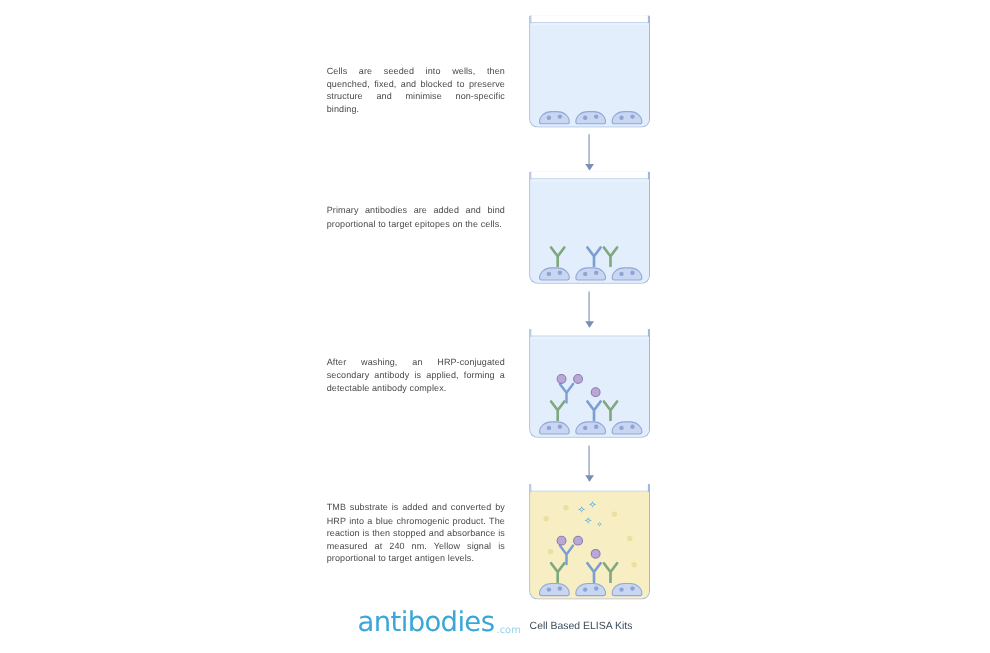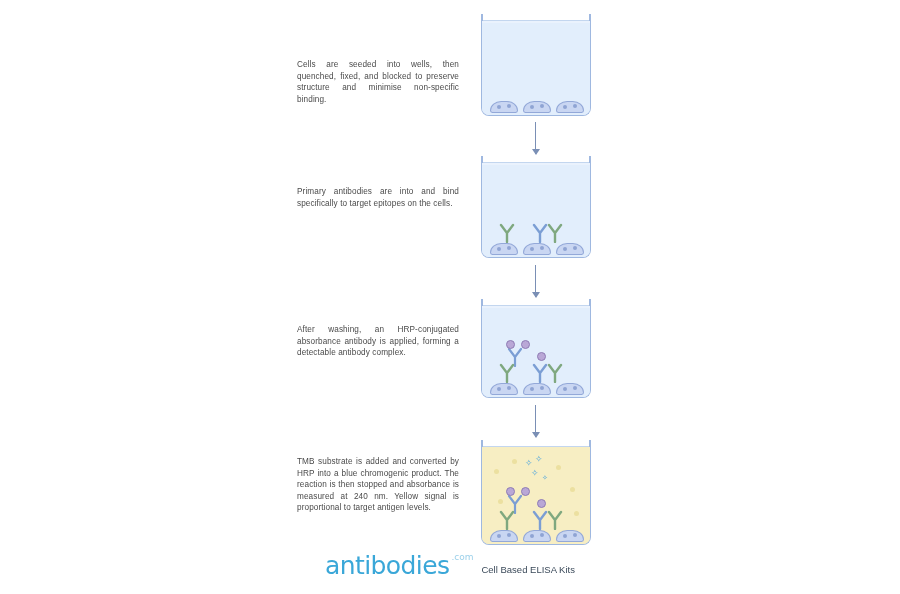--- a/index.html
+++ b/index.html
@@ -238,7 +238,7 @@
   </div>
 
   <div class="step" style="top:156px;">
-    <div class="step-text" style="top:30px;">Primary antibodies are into and bind specifically to target epitopes on the cells.</div>
+    <div class="step-text" style="top:30px;">Primary antibodies are added and bind proportional to target epitopes on the cells.</div>
     <div class="well-wrap">
       <div class="well" style="height:102px;">
         <div class="rim"></div>

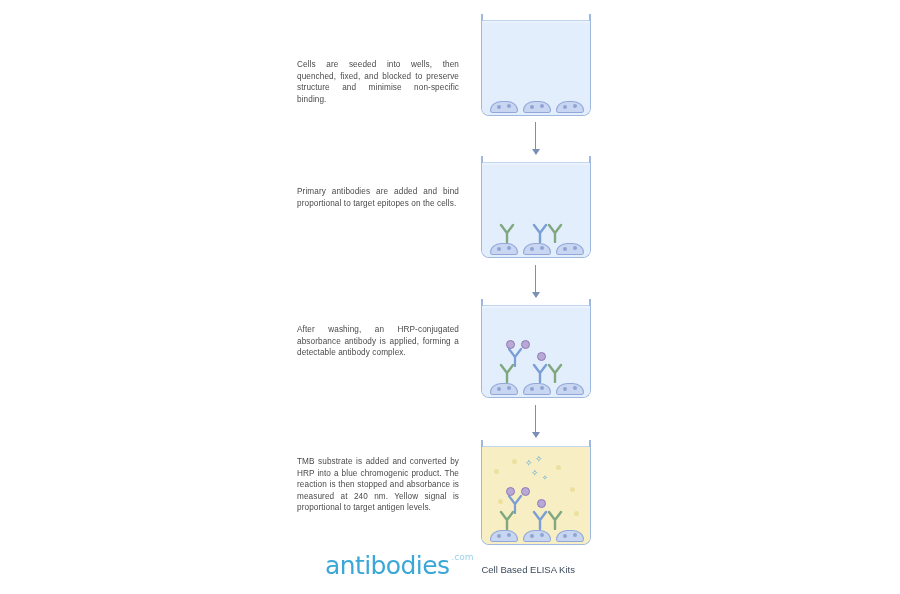--- a/index.html
+++ b/index.html
@@ -277,7 +277,7 @@
   </div>
 
   <div class="step" style="top:299px;">
-    <div class="step-text" style="top:25px;">After washing, an HRP-conjugated absorbance antibody is applied, forming a detectable antibody complex.</div>
+    <div class="step-text" style="top:25px;">After washing, an HRP-conjugated secondary antibody is applied, forming a detectable antibody complex.</div>
     <div class="well-wrap">
       <div class="well" style="height:99px;">
         <div class="rim"></div>

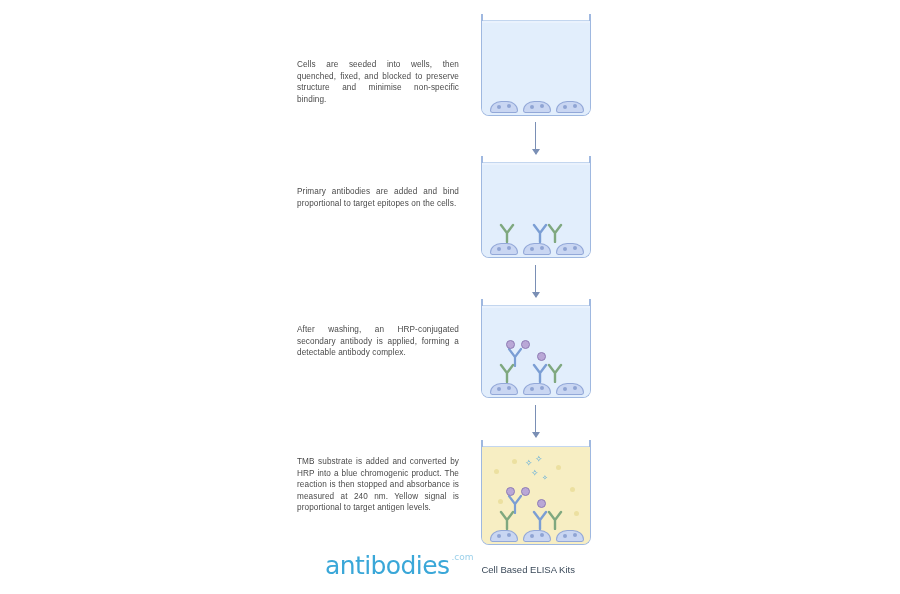--- a/index.html
+++ b/index.html
@@ -200,7 +200,7 @@
     font-size: 9px;
     color: #9bd0ea;
     margin-left: 2px;
-    margin-bottom: 16px;
+    margin-bottom: 0;
     line-height: 9px;
   }
   .footer-caption {

